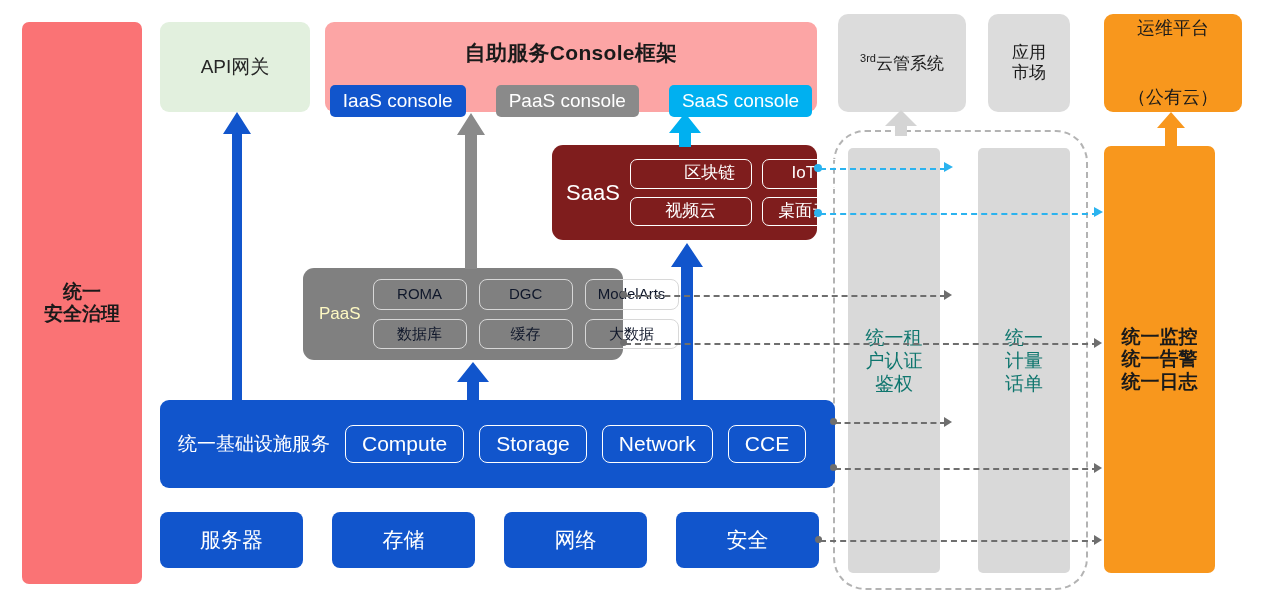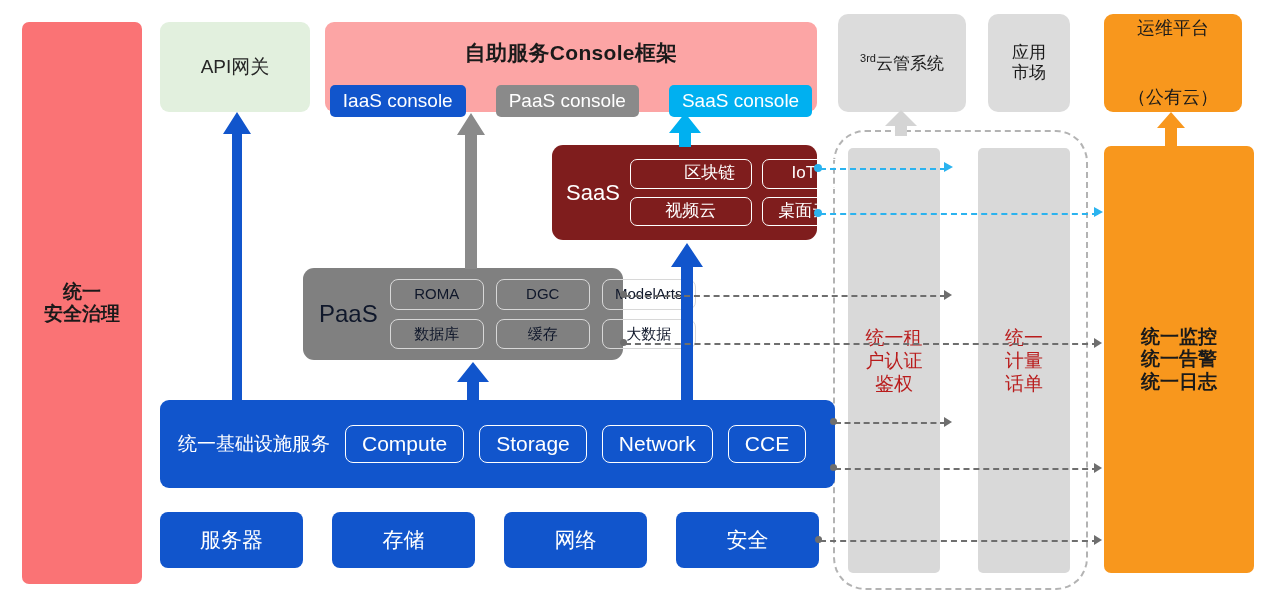--- a/index.html
+++ b/index.html
@@ -136,8 +136,8 @@
     gap: 12px;
   }
   .paas-label {
-    color: #0f172a;
-    font-size: 24px;
+    color: #fef9c3;
+    font-size: 17px;
     white-space: nowrap;
     text-align: center;
   }

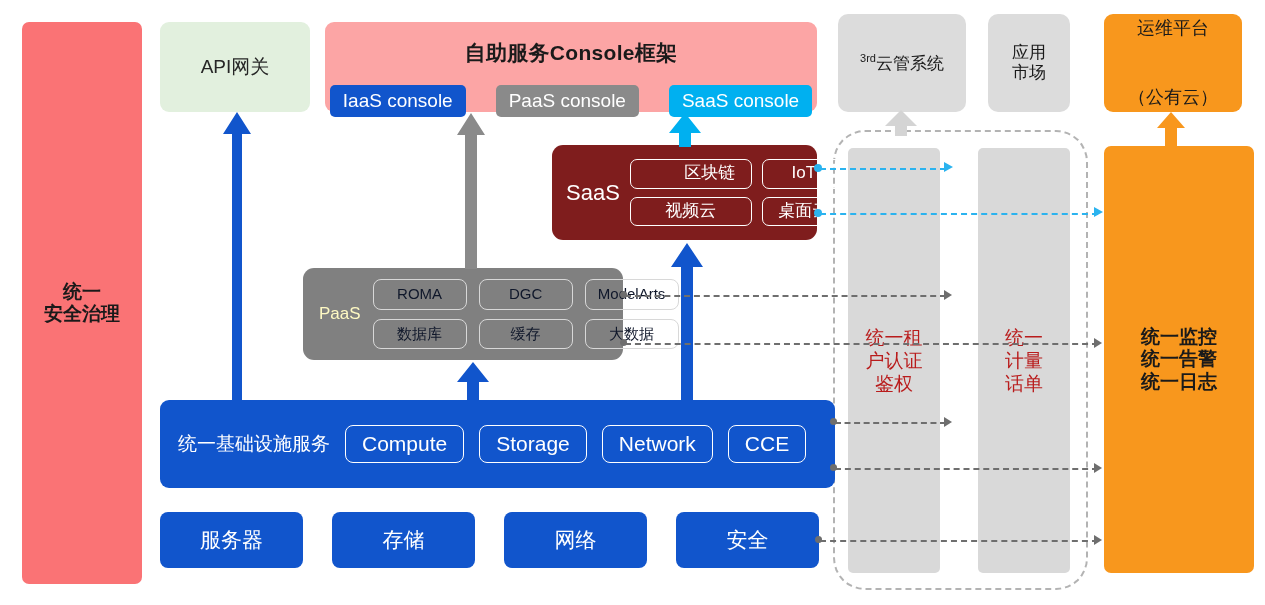--- a/index.html
+++ b/index.html
@@ -207,7 +207,7 @@
     justify-content: center;
   }
   .grey-col-label {
-    color: #b91c1c;
+    color: #0f766e;
     font-size: 19px;
     line-height: 1.22;
     text-align: center;

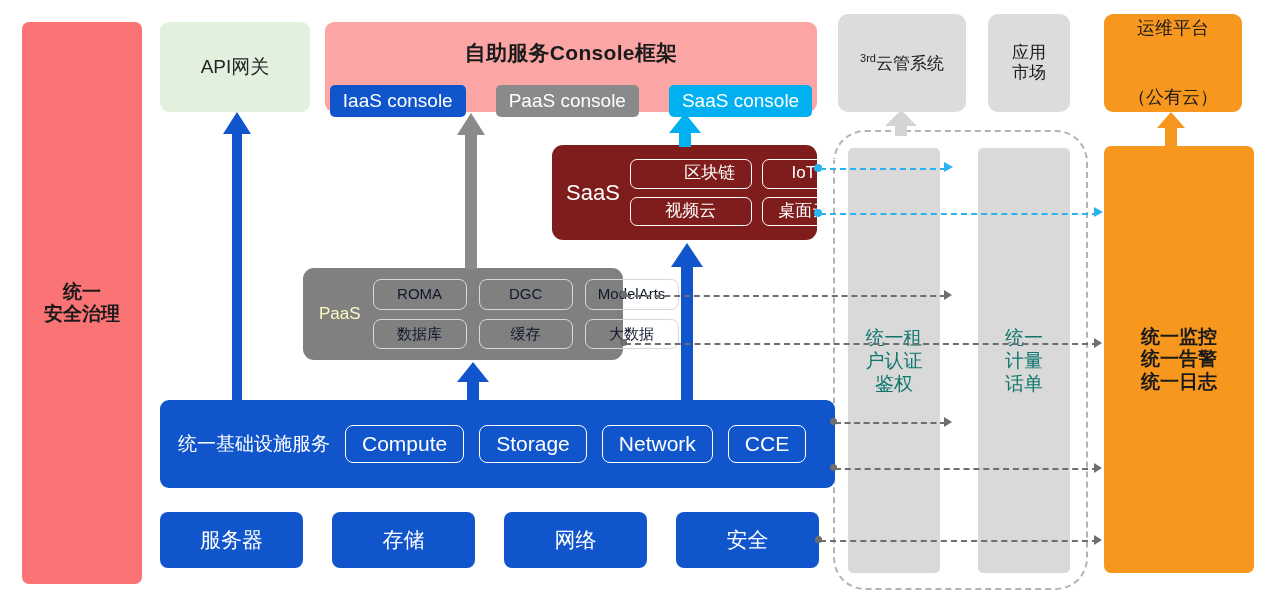--- a/index.html
+++ b/index.html
@@ -312,7 +312,7 @@
     </div>
   </div>
 
-  <div class="box orange-panel" style="left:1104px; top:146px; width:150px; height:427px; flex-direction:column;">
+  <div class="box orange-panel" style="left:1104px; top:146px; width:111px; height:427px; flex-direction:column;">
     <div>统一监控</div>
     <div>统一告警</div>
     <div>统一日志</div>

